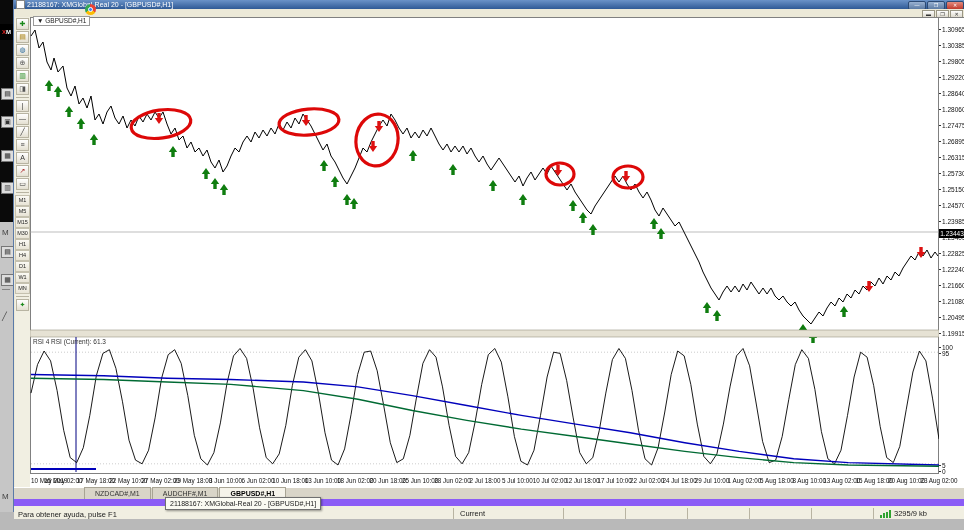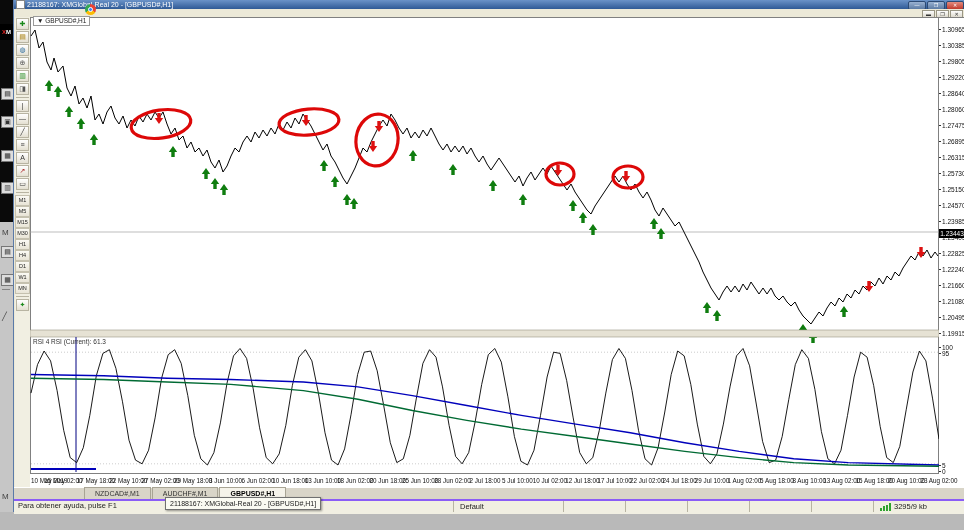--- a/index.html
+++ b/index.html
@@ -58,8 +58,8 @@
   .tab{height:11px;line-height:11px;padding:0 10px;font-size:7px;color:#333;background:#d9d5c8;
       border:1px solid #a8a494;border-bottom:none;margin-right:1px;}
   .tab.active{background:#f5f3ea;font-weight:bold;color:#000;}
-  #statusbar{left:0;top:499px;width:100%;height:13px;background:#f1efe2;border-top:2px solid #8b5cf6;
-      display:flex;font-size:7.5px;color:#222;align-items:flex-start;}
+  #statusbar{left:0;top:499px;width:100%;height:13px;background:#f1efe2;border-top:7px solid #8b5cf6;
+      display:flex;font-size:7.5px;color:#222;align-items:flex-end;}
   .st-sec{border-left:1px solid #b8b4a2;height:11px;line-height:11px;padding:0 6px;box-sizing:border-box;}
   #st-help{flex:1;padding-left:4px;}
   #st-conn{display:flex;align-items:center;gap:3px;width:92px;}

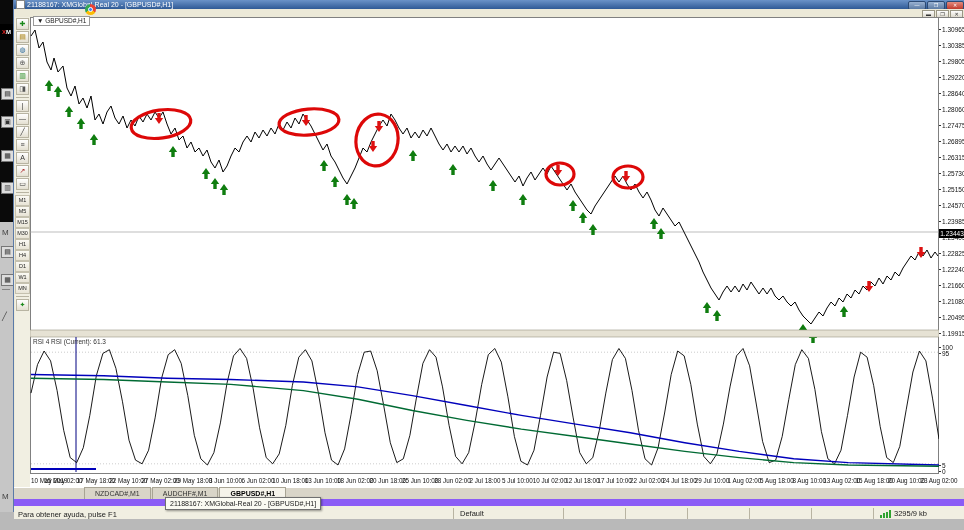--- a/index.html
+++ b/index.html
@@ -291,7 +291,7 @@
 
   <div id="statusbar" class="abs">
     <div id="st-help">Para obtener ayuda, pulse F1</div>
-    <div class="st-sec" style="width:110px">Default</div>
+    <div class="st-sec" style="width:110px">Current</div>
     <div id="st-empty" style="display:flex;height:11px">
         <div class="st-sec" style="width: 62px;"></div>
         <div class="st-sec" style="width: 62px;"></div>

